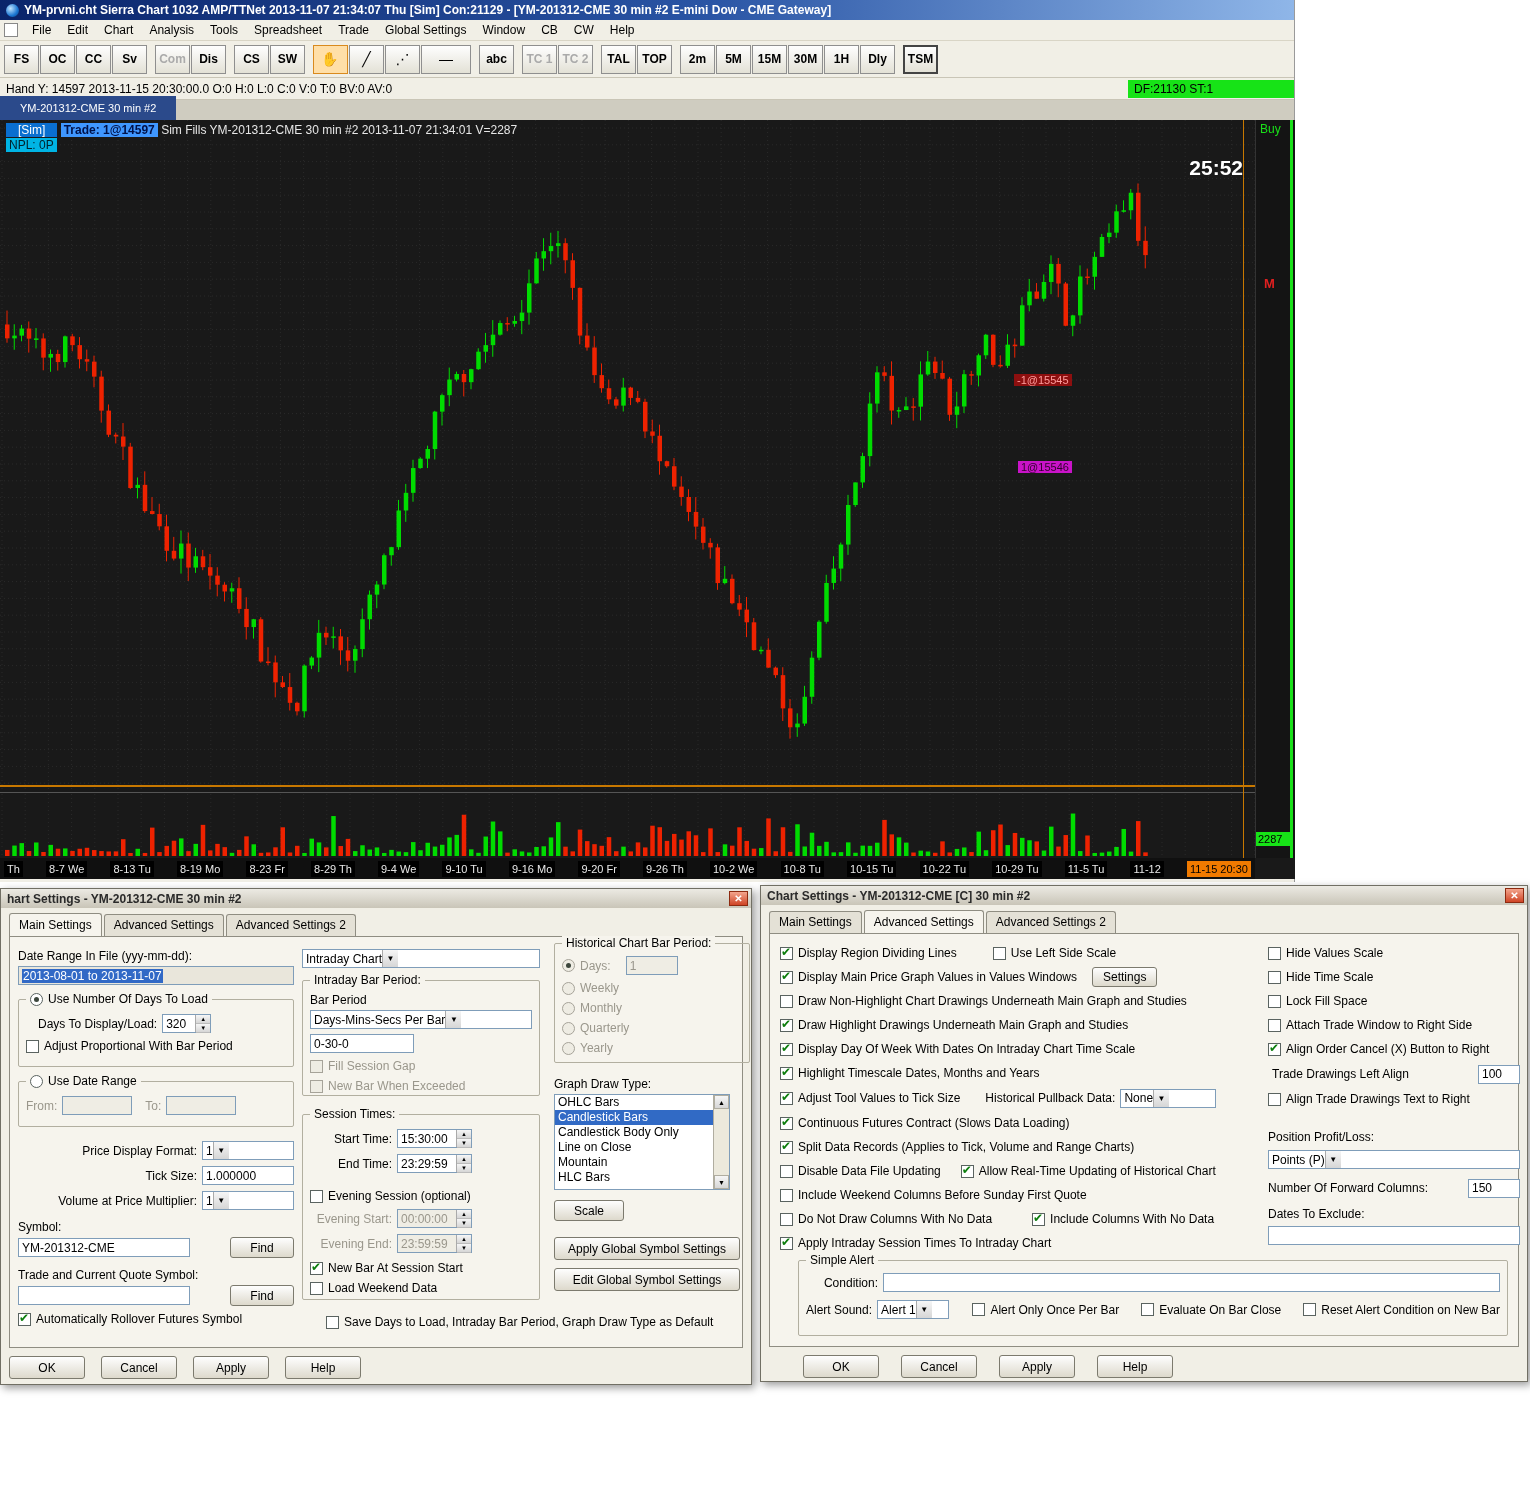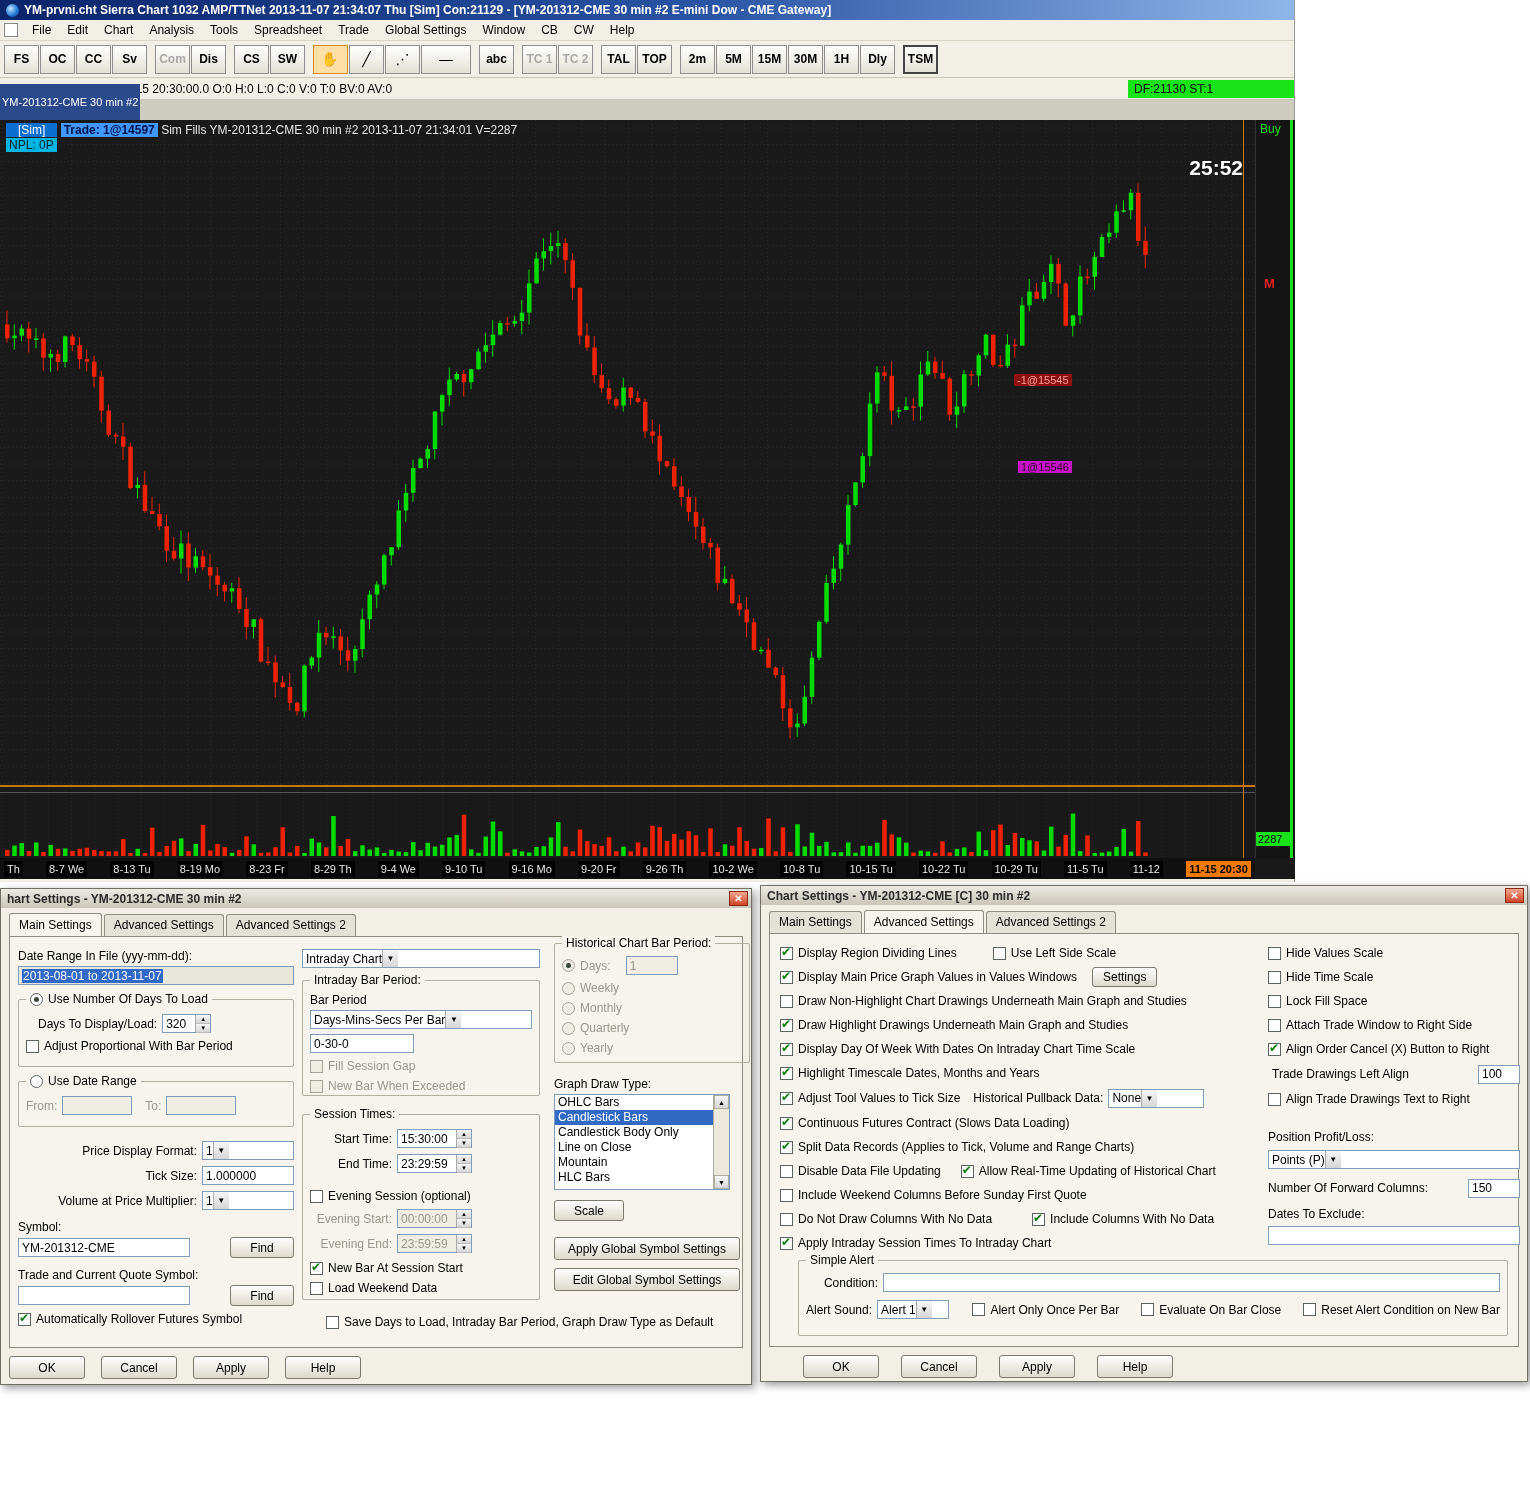--- a/index.html
+++ b/index.html
@@ -23,7 +23,7 @@
 .statusbar{height:22px;background:#f1efe6;display:flex;align-items:center;padding-left:6px;border-bottom:1px solid #c9c5b6;white-space:nowrap}
 .df-badge{margin-left:auto;width:166px;height:18px;background:#17e317;color:#000;display:flex;align-items:center;padding-left:6px;font-size:12px}
 .tabstrip{height:20px;background:#cfccc0;display:flex;align-items:flex-end}
-.chart-tab{background:#2b4a8b;color:#fff;font-size:11px;padding:3px 2px;height:36px;display:flex;align-items:center}
+.chart-tab{background:#2b4a8b;color:#fff;font-size:11px;padding:3px 20px;height:24px;display:flex;align-items:center}
 
 
 .chart-region{position:relative;width:1295px;height:759px;background:#191919;overflow:hidden}

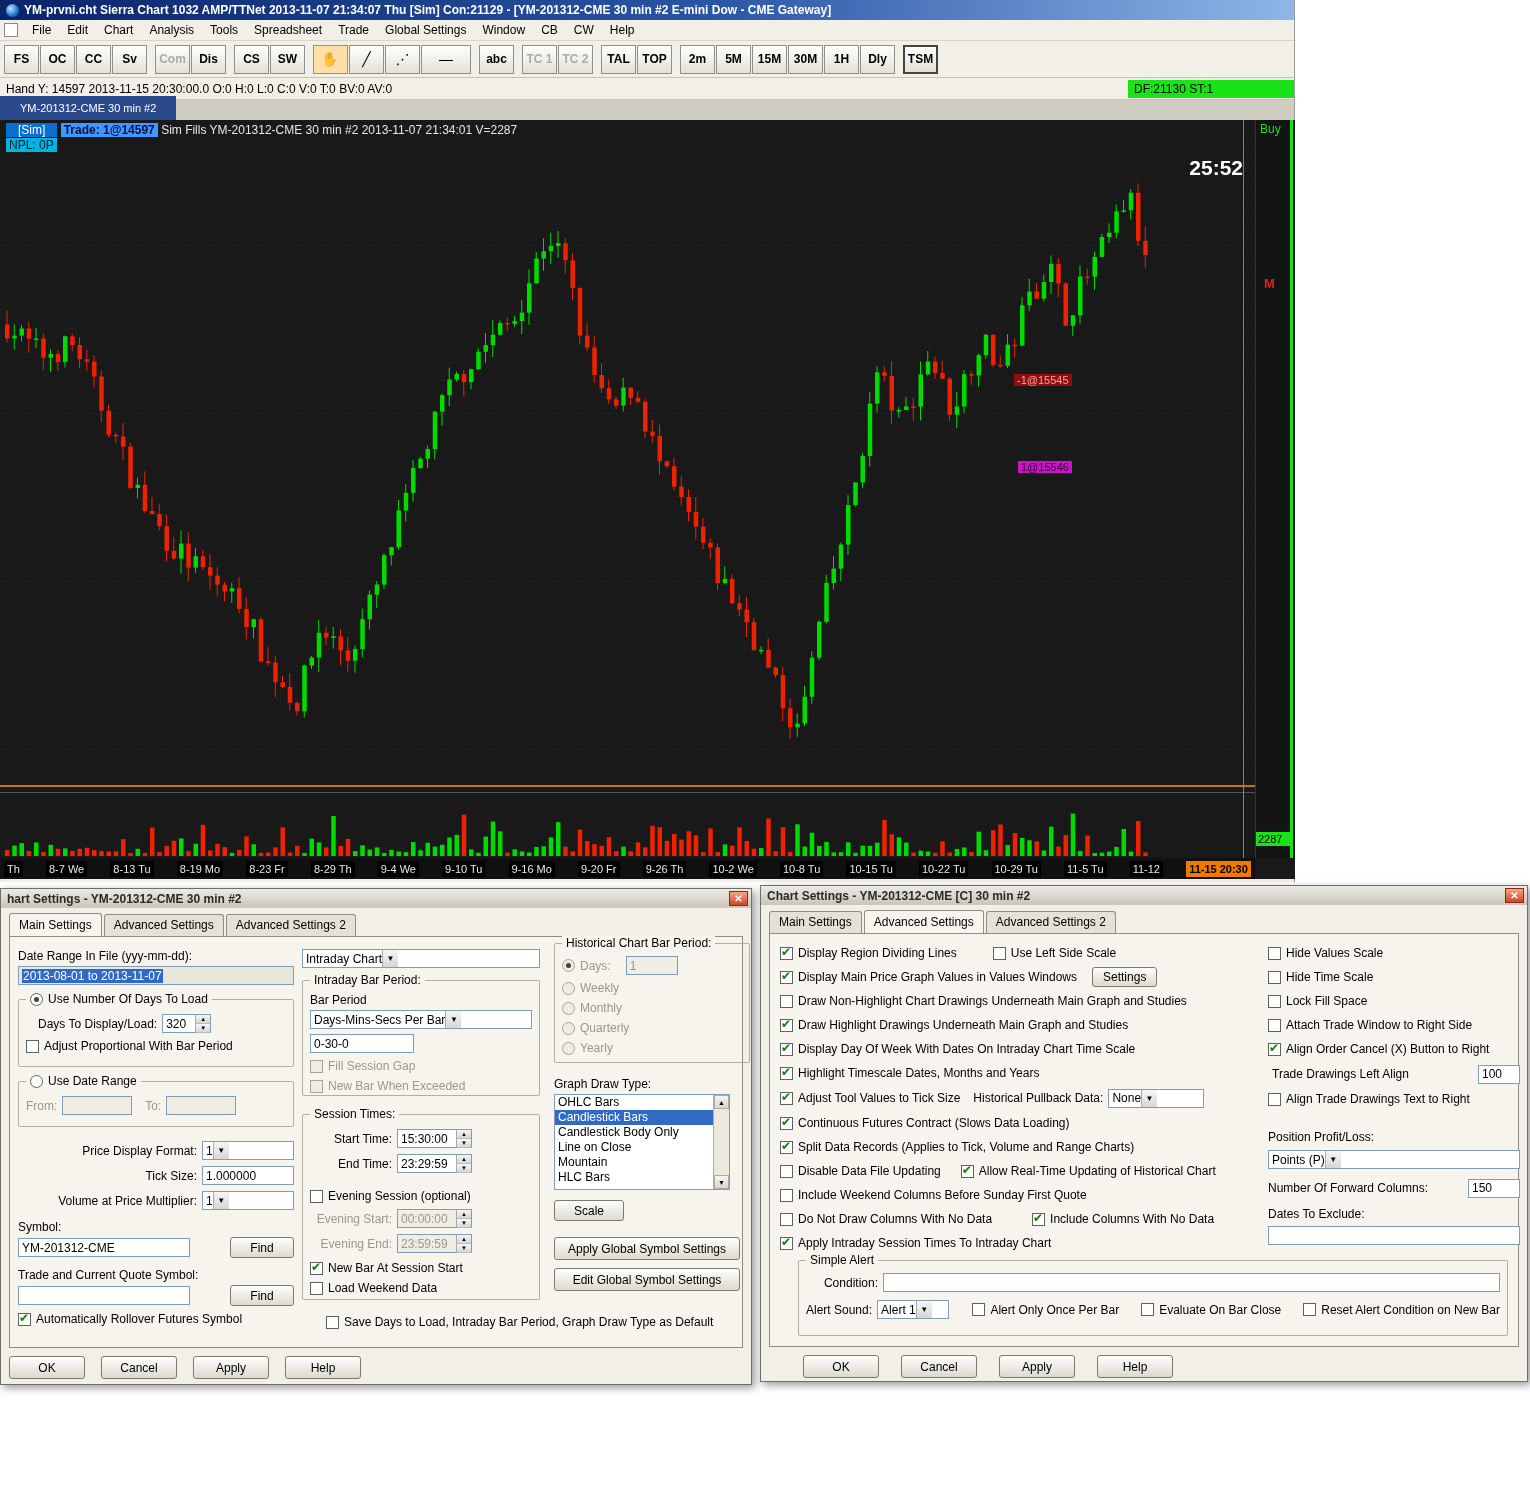--- a/index.html
+++ b/index.html
@@ -47,7 +47,7 @@
 .vol-badge{position:absolute;left:0;top:712px;width:34px;background:#17e317;color:#000;font-size:11px;padding:1px 2px}
 .timeaxis{position:absolute;left:0;top:738px;width:1255px;height:21px;background:#101010;display:flex;align-items:center;justify-content:space-between;padding:0 4px;z-index:6}
 .ta-label{color:#e8e8e8;font-size:11px;background:#000;padding:2px 3px;white-space:nowrap}
-.ta-label.hl{background:#f07a00;color:#000;font-weight:bold}
+.ta-label.hl{background:#f07a00;color:#000;font-weight:normal}
 
 
 .dlg{position:absolute;background:#f1efe6;border:1px solid #716f64;box-shadow:3px 3px 8px rgba(0,0,0,.4)}

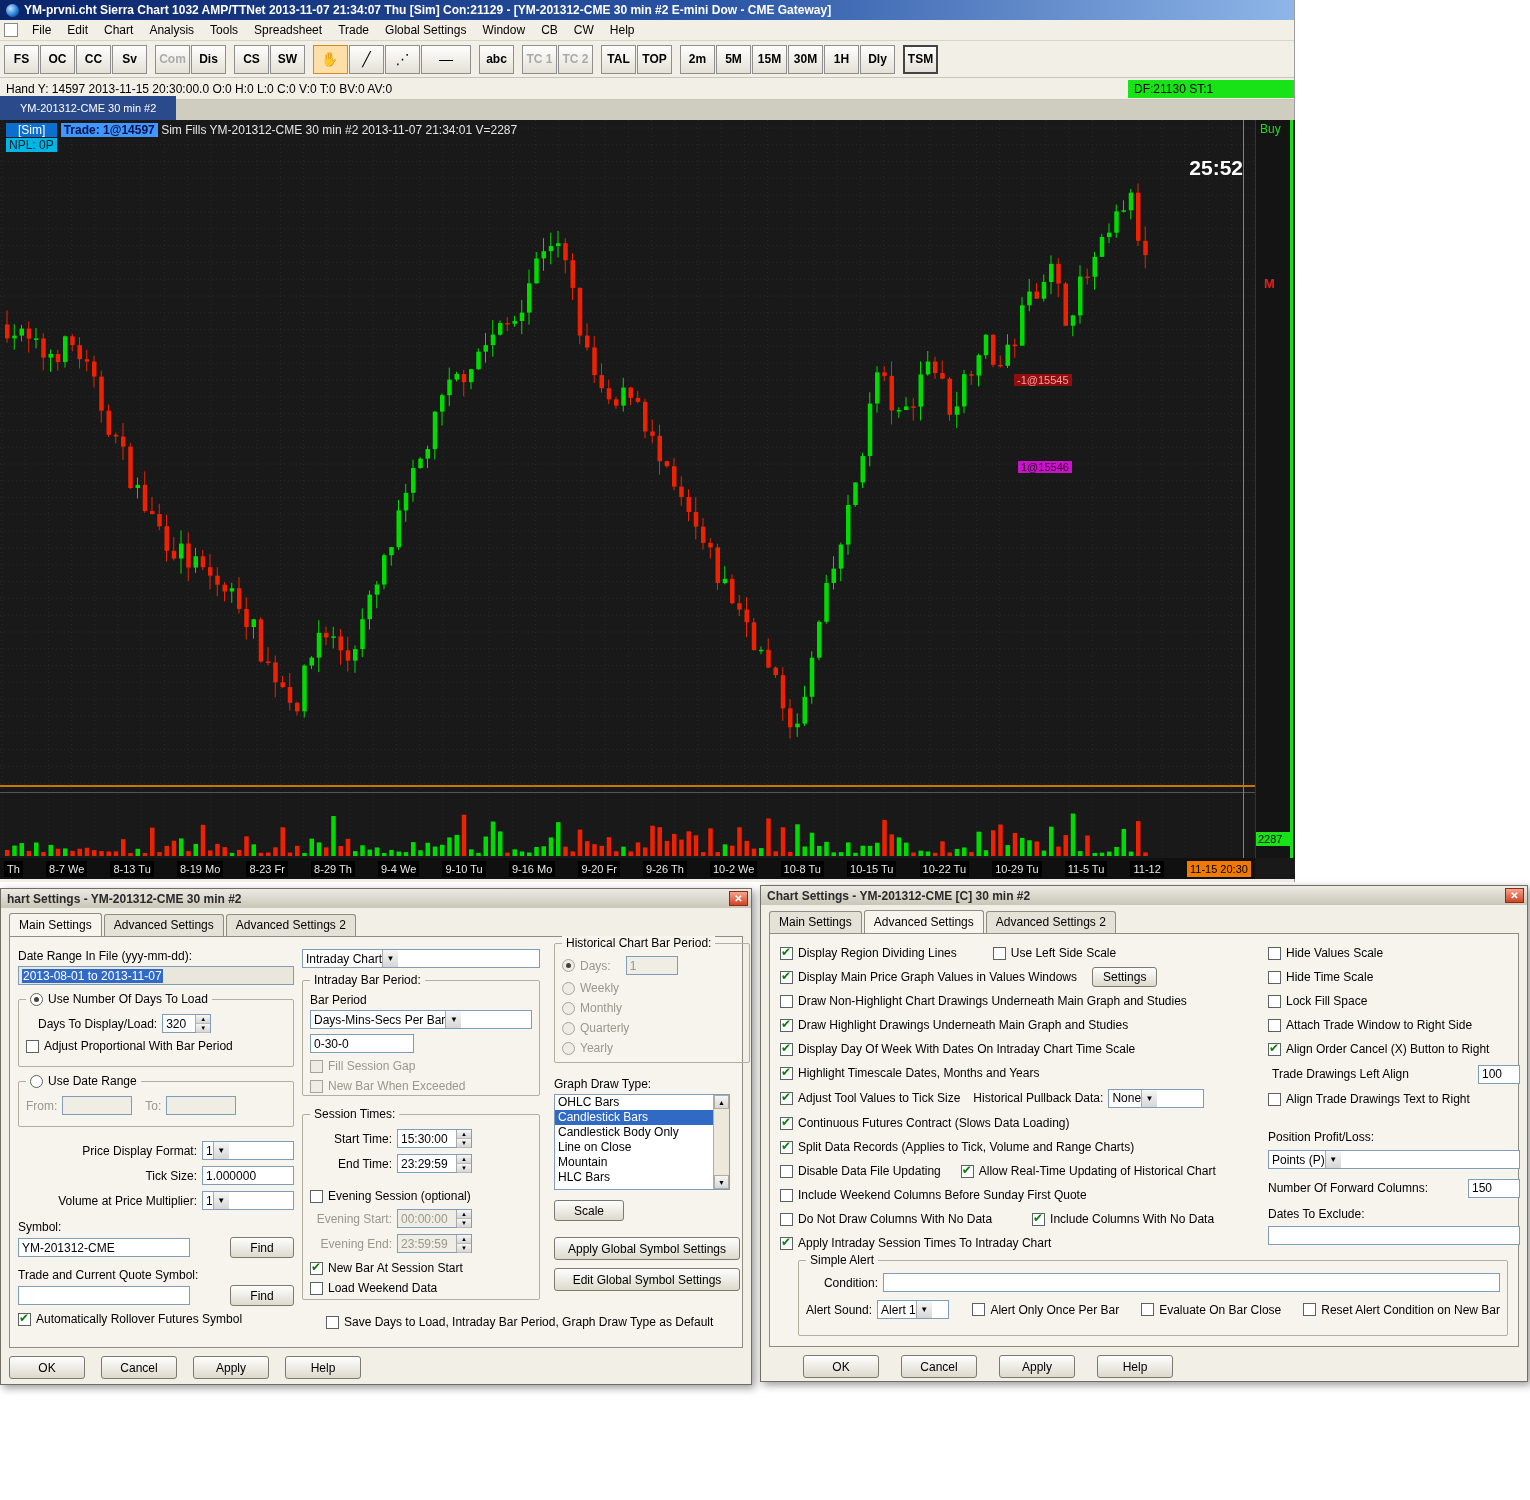--- a/index.html
+++ b/index.html
@@ -1192,7 +1192,7 @@
       <div class="row" style="height:20px">
         <span class="cb on"></span>
           <span class="lbl">Adjust Tool Values to Tick Size</span>
-        <span class="lbl" style="margin-left:8px">Historical Pullback Data:</span>
+        <span class="lbl" style="margin-left:20px">Historical Pullback Data:</span>
         <span class="dd" style="width:96px">
             <span>None</span>
             <span class="arrow">▼</span>

